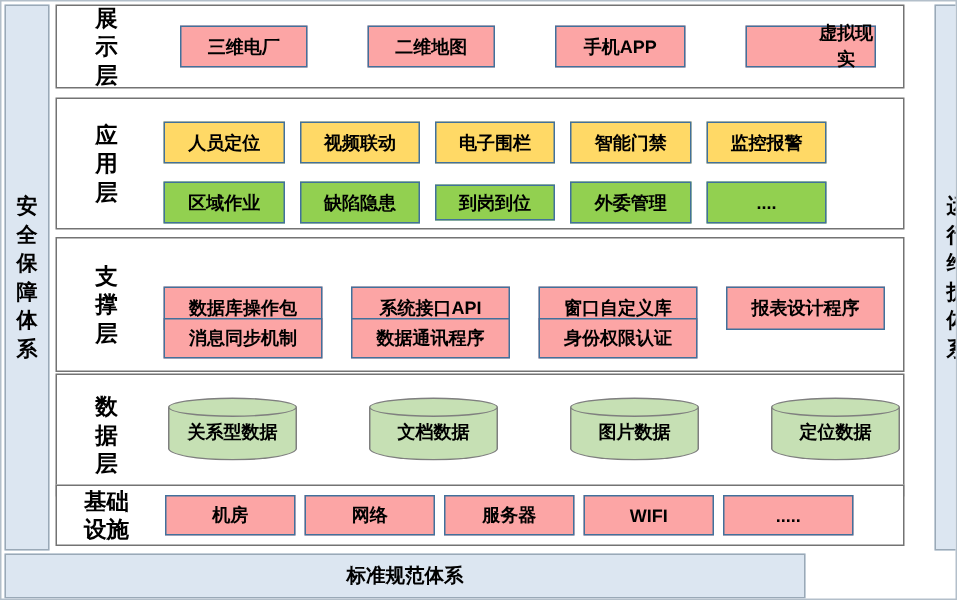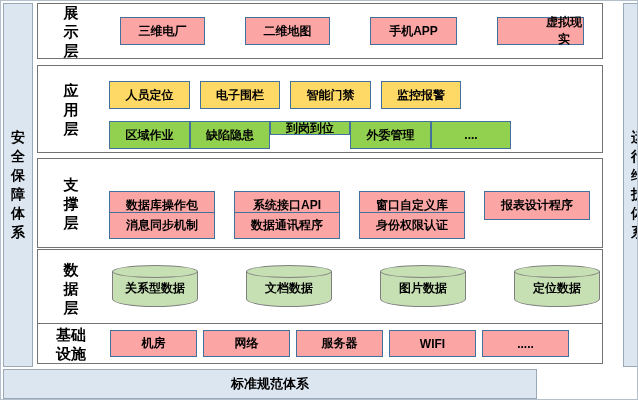--- a/index.html
+++ b/index.html
@@ -118,6 +118,7 @@
     </div>
     <div class="row" style="left:71px;top:15px;gap:10px;">
       <div class="box yellow" style="width:81px;height:28px;">人员定位</div>
+      <div class="box yellow" style="width:80px;height:28px;">视频联动</div>
       <div class="box yellow" style="width:80px;height:28px;">电子围栏</div>
       <div class="box yellow" style="width:81px;height:28px;">智能门禁</div>
       <div class="box yellow" style="width:80px;height:28px;">监控报警</div>

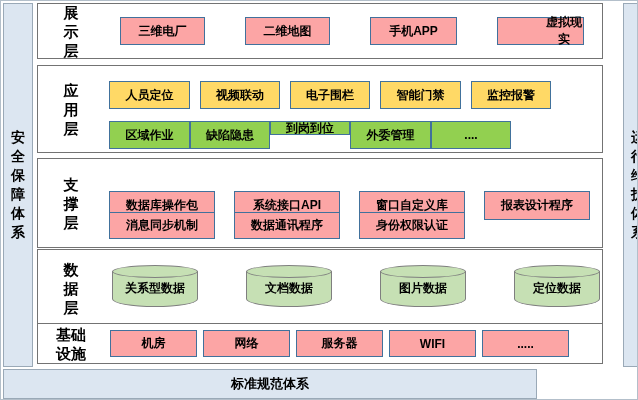--- a/index.html
+++ b/index.html
@@ -123,7 +123,7 @@
       <div class="box yellow" style="width:81px;height:28px;">智能门禁</div>
       <div class="box yellow" style="width:80px;height:28px;">监控报警</div>
     </div>
-    <div class="row" style="left:71px;top:55px;">
+    <div class="row" style="left:71px;top:55px;gap:10px;align-items:center;">
       <div class="box green" style="width:81px;height:28px;">区域作业</div>
       <div class="box green" style="width:80px;height:28px;">缺陷隐患</div>
       <div class="box green" style="width:80px;height:14px;">到岗到位</div>

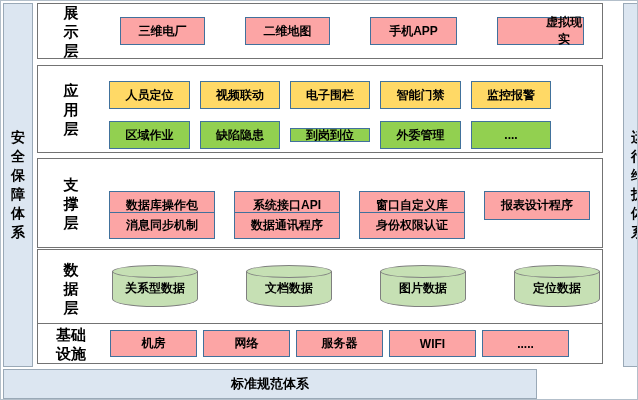--- a/index.html
+++ b/index.html
@@ -126,7 +126,7 @@
     <div class="row" style="left:71px;top:55px;gap:10px;align-items:center;">
       <div class="box green" style="width:81px;height:28px;">区域作业</div>
       <div class="box green" style="width:80px;height:28px;">缺陷隐患</div>
-      <div class="box green" style="width:80px;height:14px;">到岗到位</div>
+      <div class="box green" style="width:80px;height:24px;">到岗到位</div>
       <div class="box green" style="width:81px;height:28px;">外委管理</div>
       <div class="box green" style="width:80px;height:28px;">....</div>
     </div>

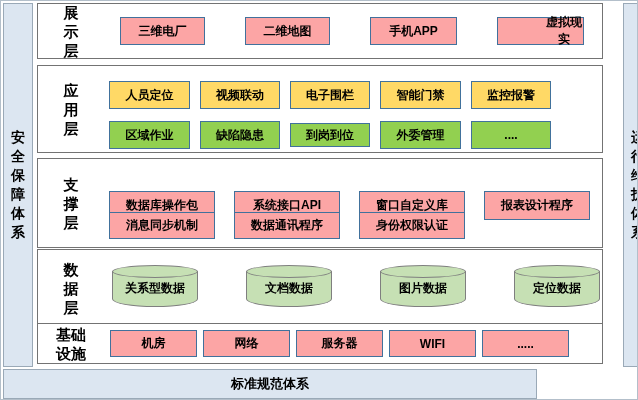--- a/index.html
+++ b/index.html
@@ -149,7 +149,7 @@
     </div>
   </div>
 
-  <div class="layer" style="top:248px;height:82px;font-family:Liberation Mono, monospace;">
+  <div class="layer" style="top:248px;height:82px;">
     <div class="layer-label">
       <span class="vlabel">数据层</span>
     </div>

